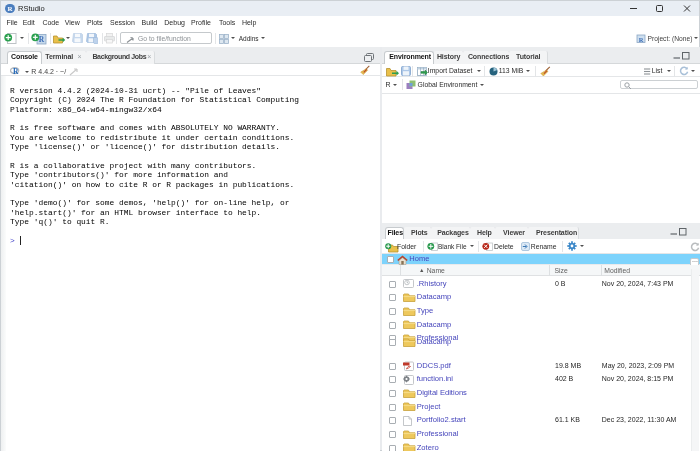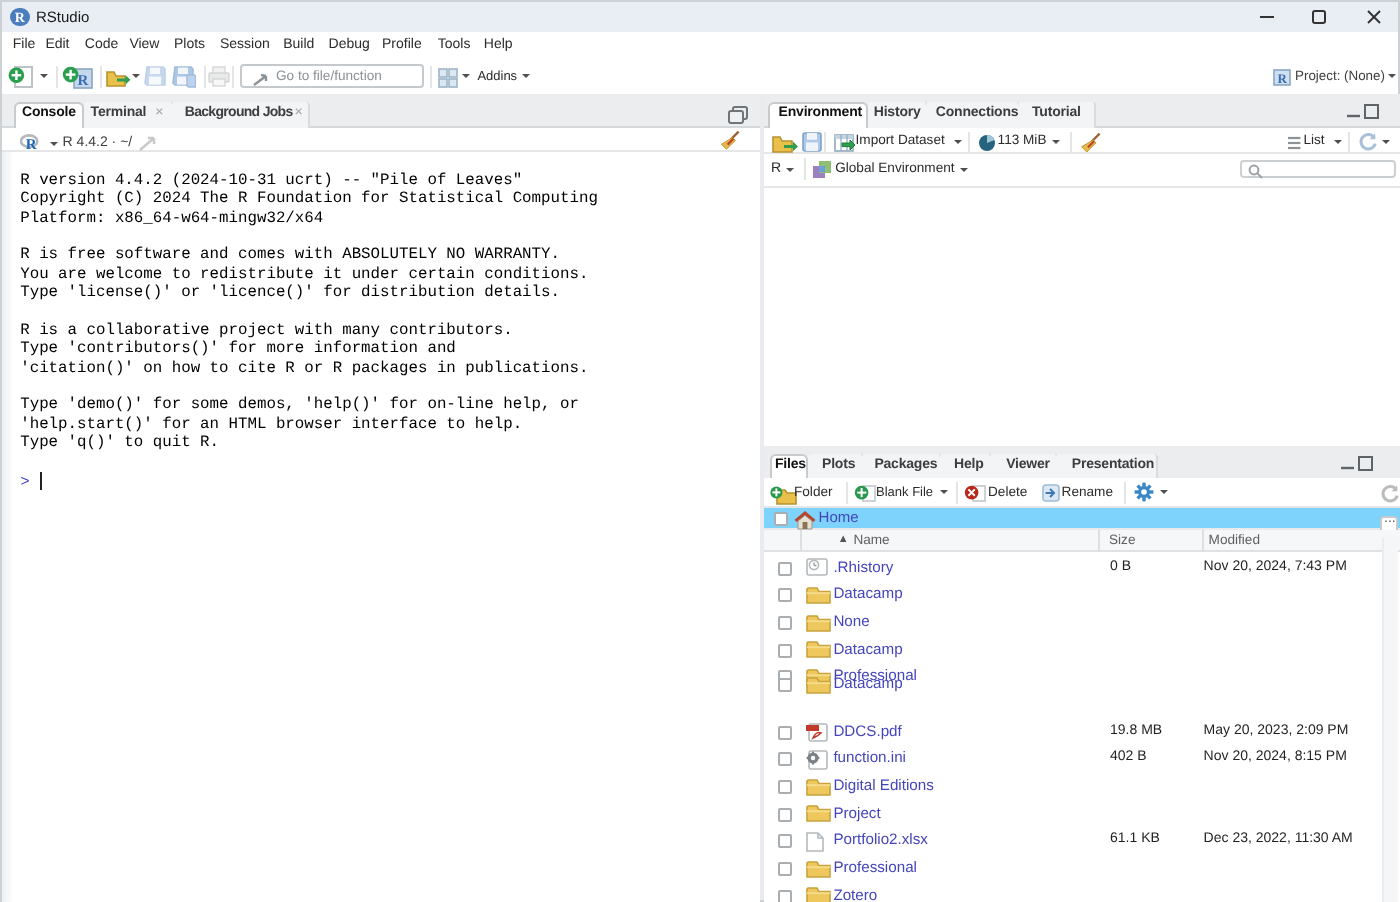--- a/index.html
+++ b/index.html
@@ -420,7 +420,7 @@
               <path d="M0.5,3.6 L12,3.6" stroke="#f5dc8a" stroke-width="1"></path>
             </svg>
           </span>
-          <span class="nm">None</span>
+          <span class="nm">Type</span>
         </div>
       <div class="frow" style="top:94.71px">
           <span class="cb"></span>

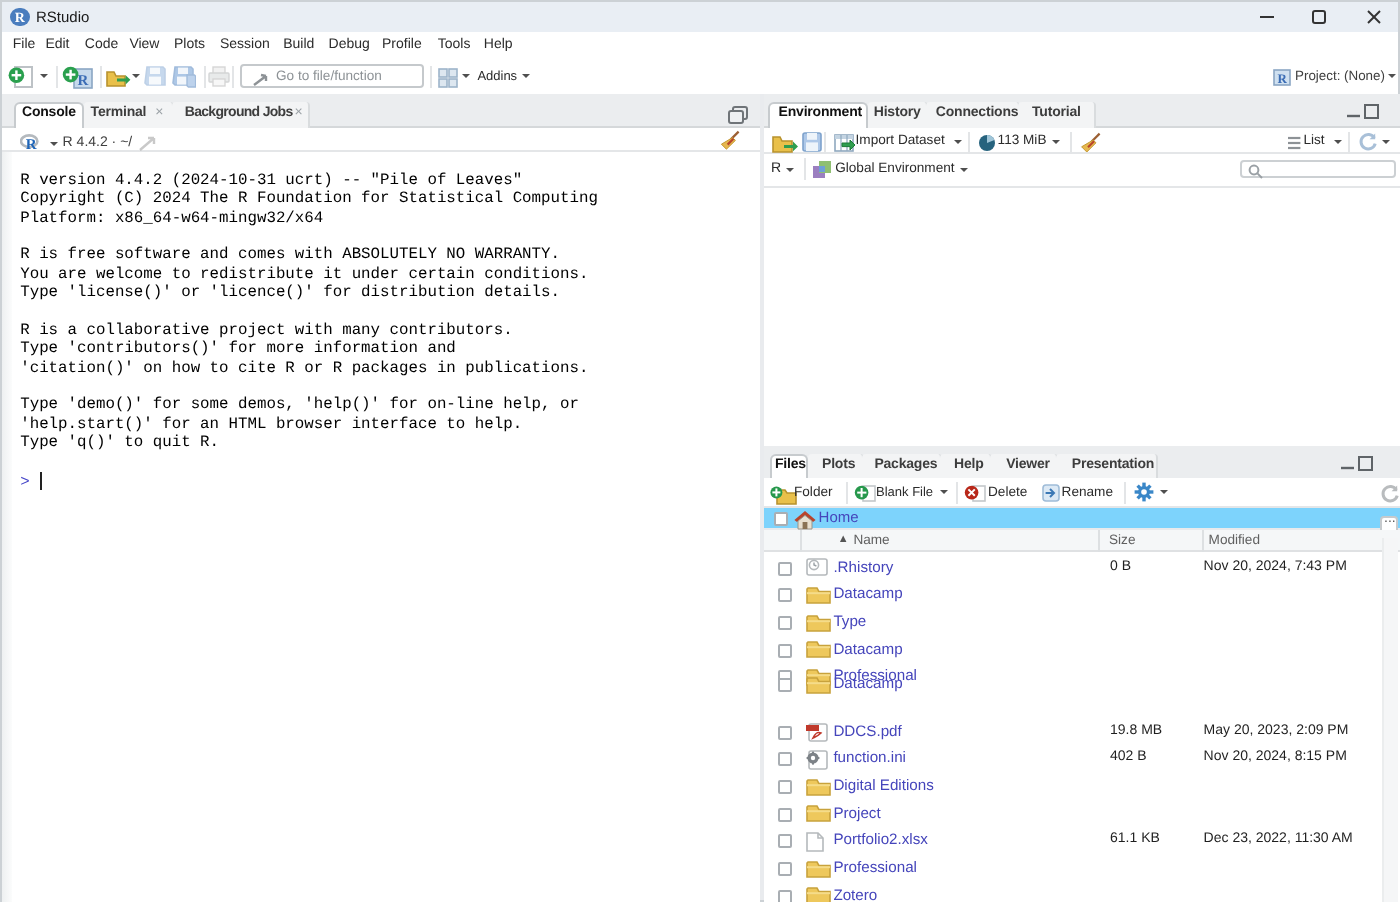--- a/index.html
+++ b/index.html
@@ -510,7 +510,7 @@
               <path d="M6,0.5 L6,3 L8.5,3" fill="none" stroke="#b5b9bc" stroke-width="0.8"></path>
             </svg>
           </span>
-          <span class="nm">Portfolio2.xlsx</span>
+          <span class="nm">Portfolio2.start</span>
           <span class="sz">61.1 KB</span>
           <span class="dt">Dec 23, 2022, 11:30 AM</span>
         </div>

